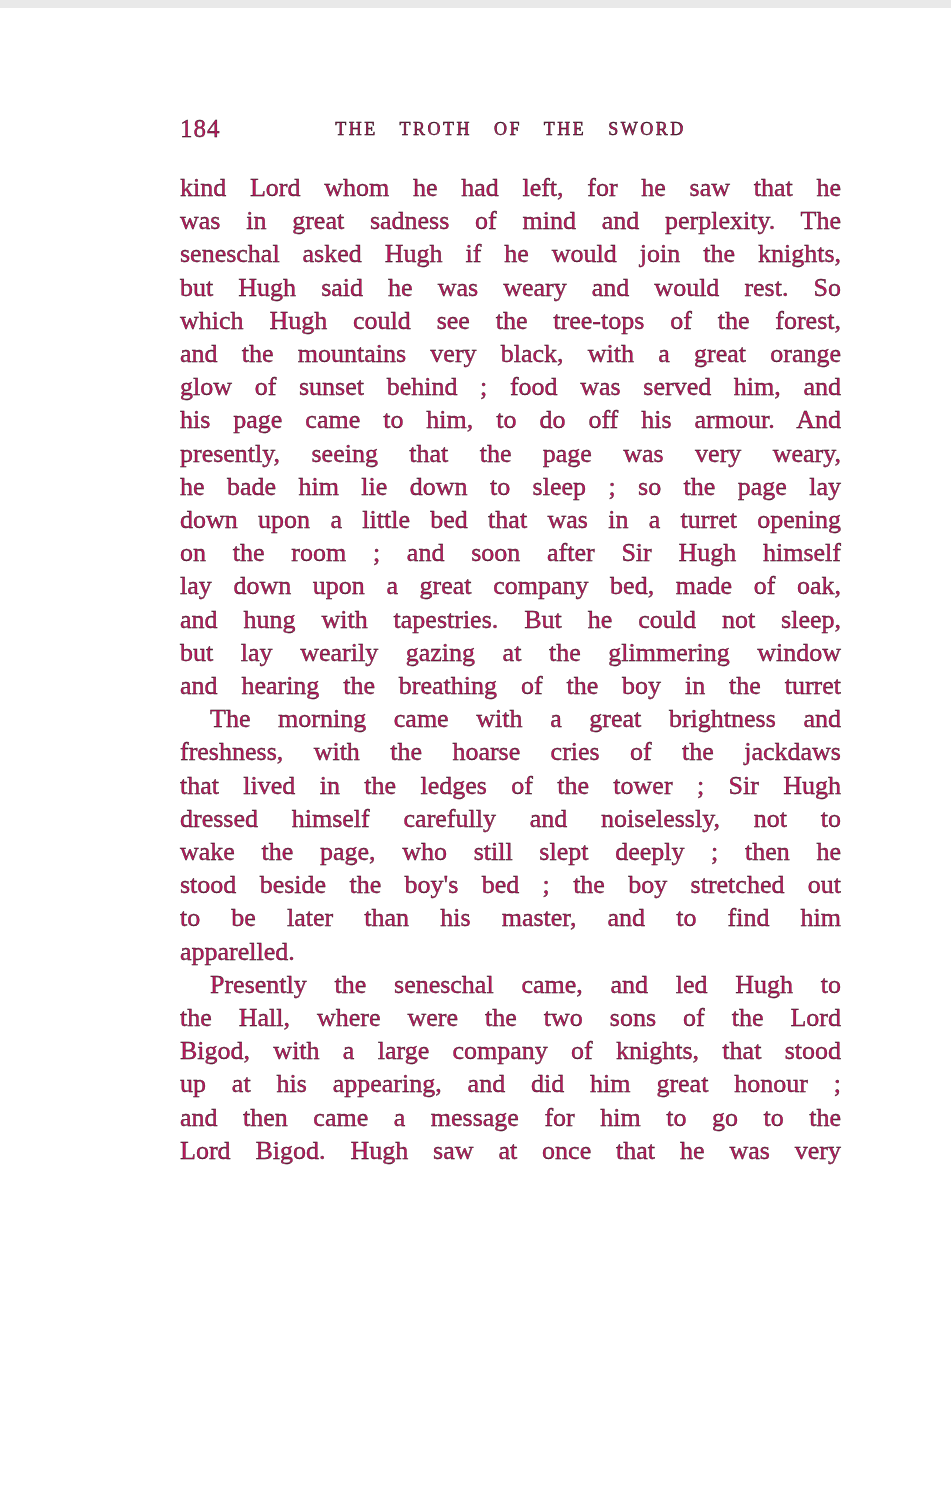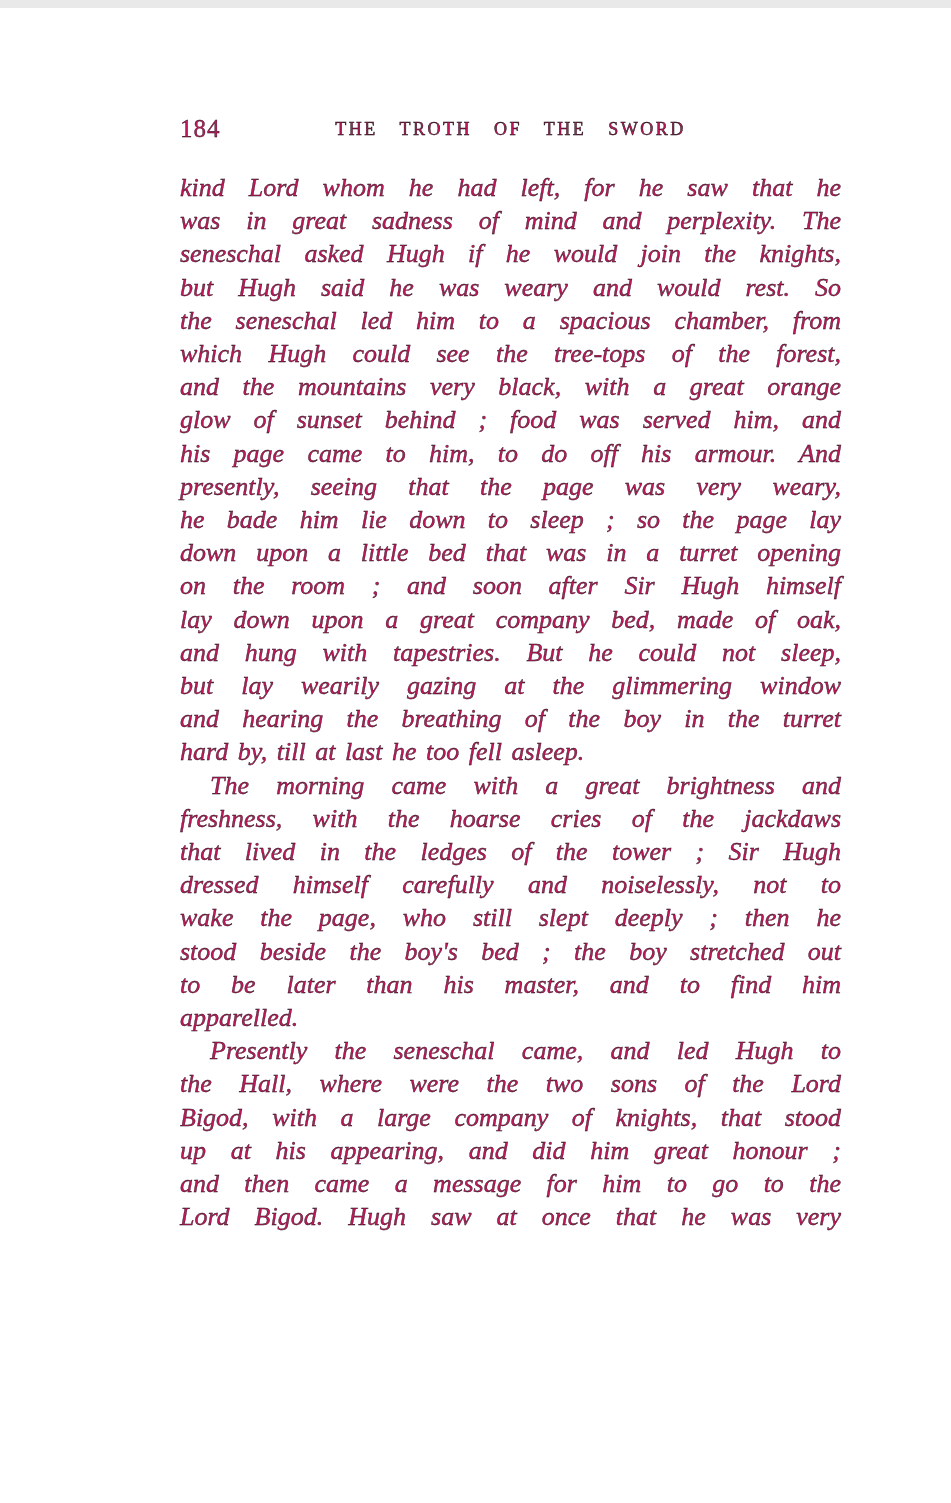--- a/index.html
+++ b/index.html
@@ -46,7 +46,6 @@
     font-size: 26px;
     line-height: 33.2px;
     word-spacing: 3px;
-    font-style: italic;
     -webkit-text-stroke: 0.35px #111;
   }
   .line {

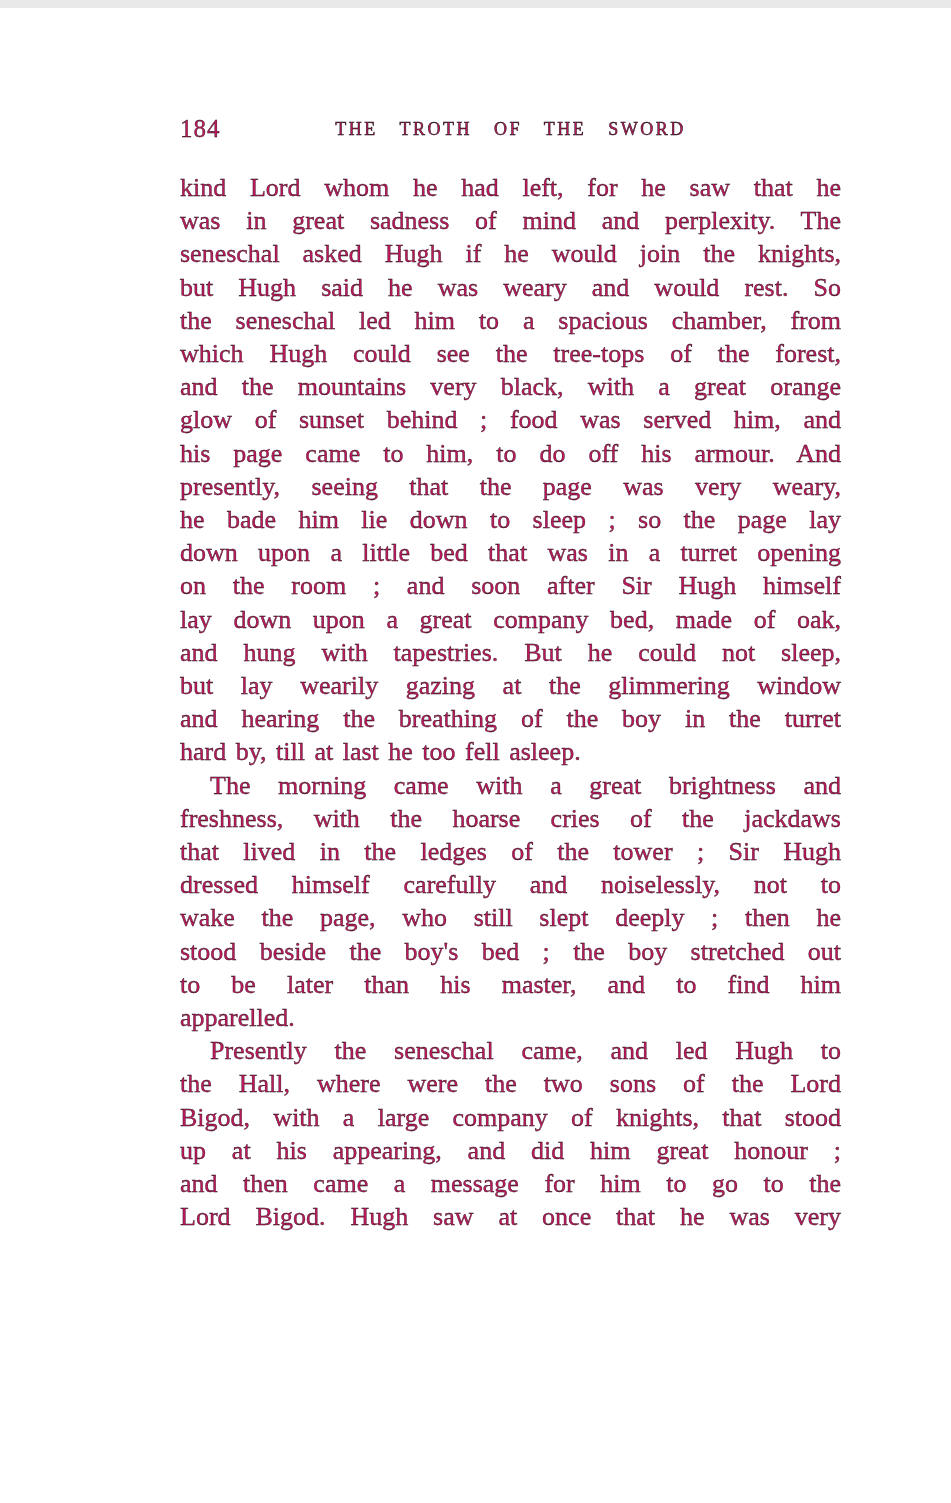--- a/index.html
+++ b/index.html
@@ -70,7 +70,6 @@
       <div class="line">was in great sadness of mind and perplexity. The</div>
       <div class="line">seneschal asked Hugh if he would join the knights,</div>
       <div class="line">but Hugh said he was weary and would rest. So</div>
-      <div class="line">the seneschal led him to a spacious chamber, from</div>
       <div class="line">which Hugh could see the tree-tops of the forest,</div>
       <div class="line">and the mountains very black, with a great orange</div>
       <div class="line">glow of sunset behind ; food was served him, and</div>

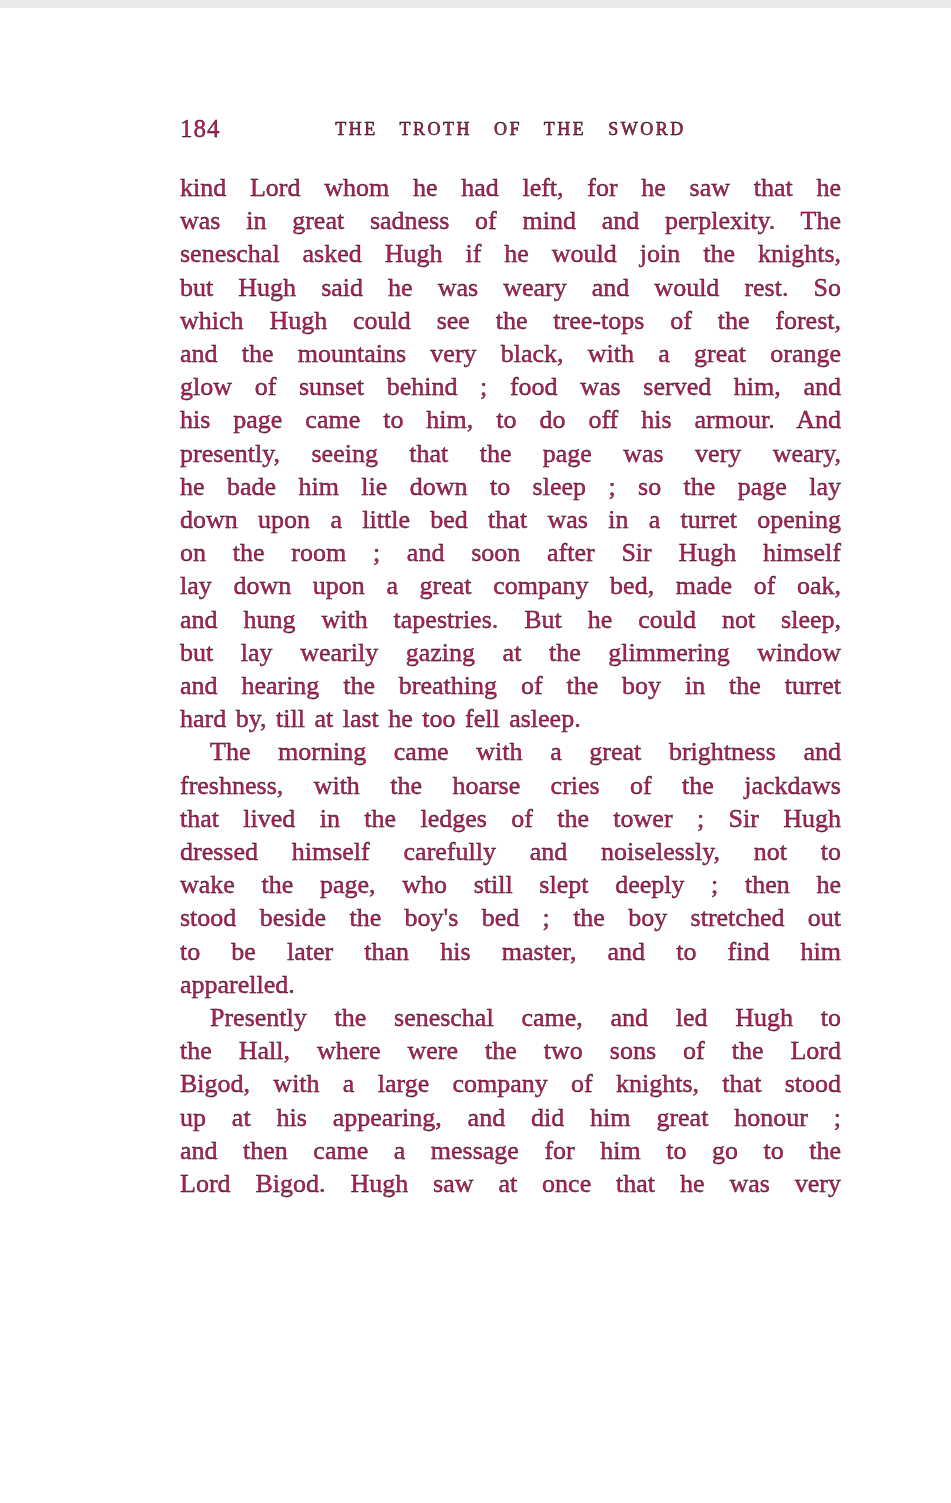--- a/index.html
+++ b/index.html
@@ -82,7 +82,6 @@
       <div class="line">and hung with tapestries. But he could not sleep,</div>
       <div class="line">but lay wearily gazing at the glimmering window</div>
       <div class="line">and hearing the breathing of the boy in the turret</div>
-      <div class="line ragged">hard by, till at last he too fell asleep.</div>
       <div class="line indent">The morning came with a great brightness and</div>
       <div class="line">freshness, with the hoarse cries of the jackdaws</div>
       <div class="line">that lived in the ledges of the tower ; Sir Hugh</div>

